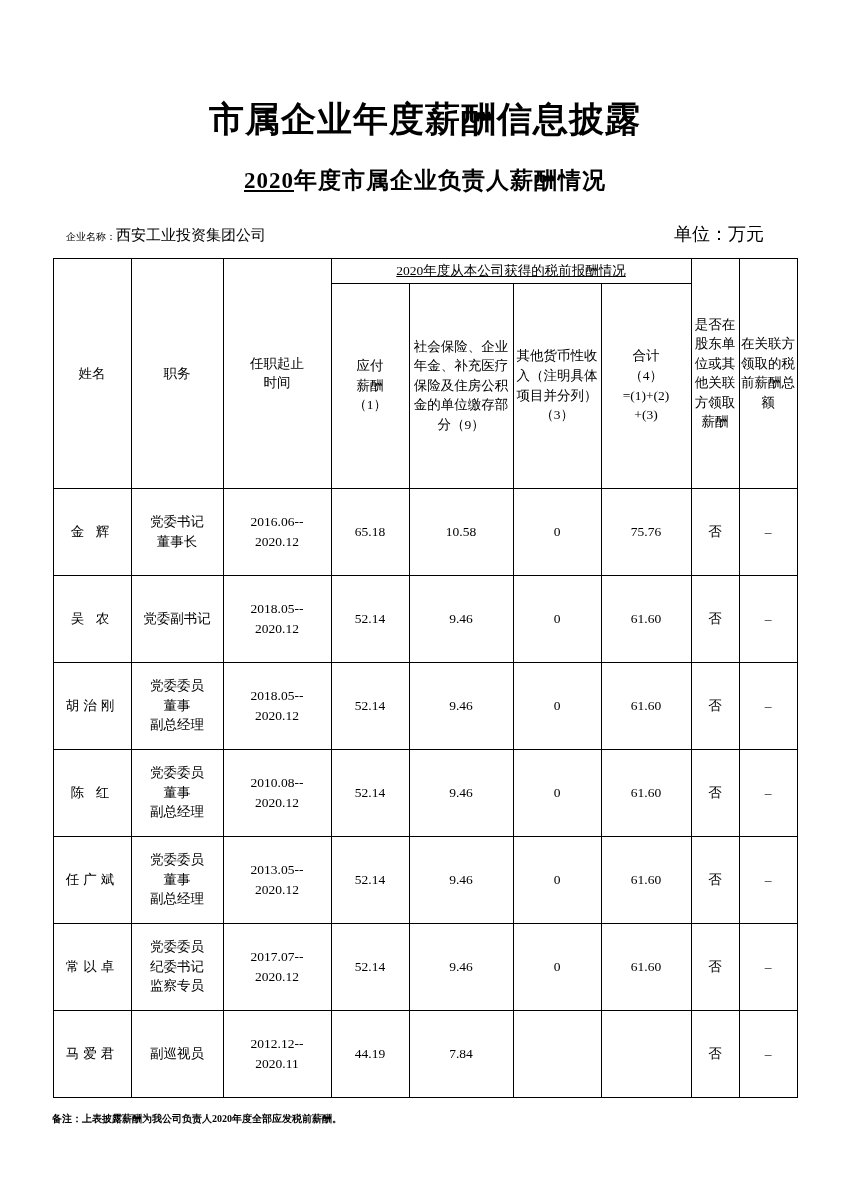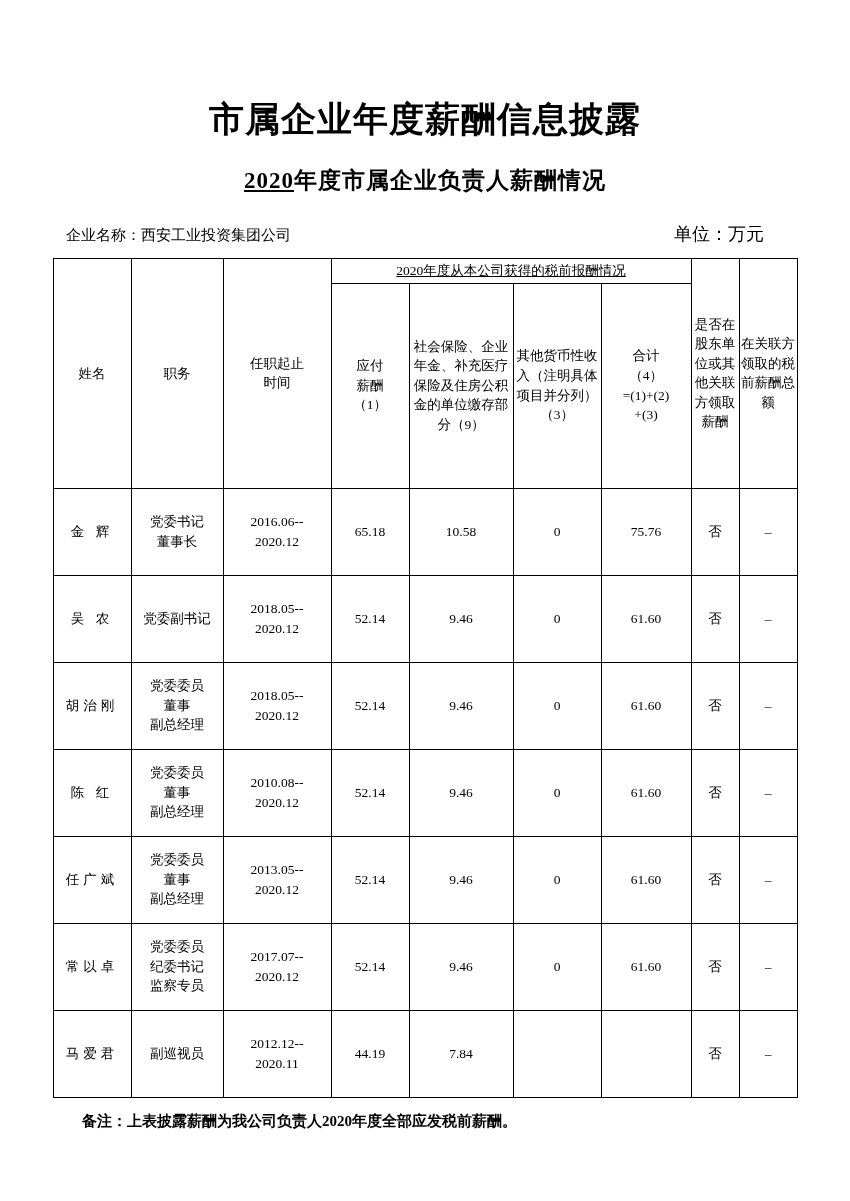--- a/index.html
+++ b/index.html
@@ -50,7 +50,7 @@
     white-space: nowrap;
   }
   .meta-left .label {
-    font-size: 15px;
+    font-size: 10px;
   }
   .meta-left .value {
     font-size: 15px;

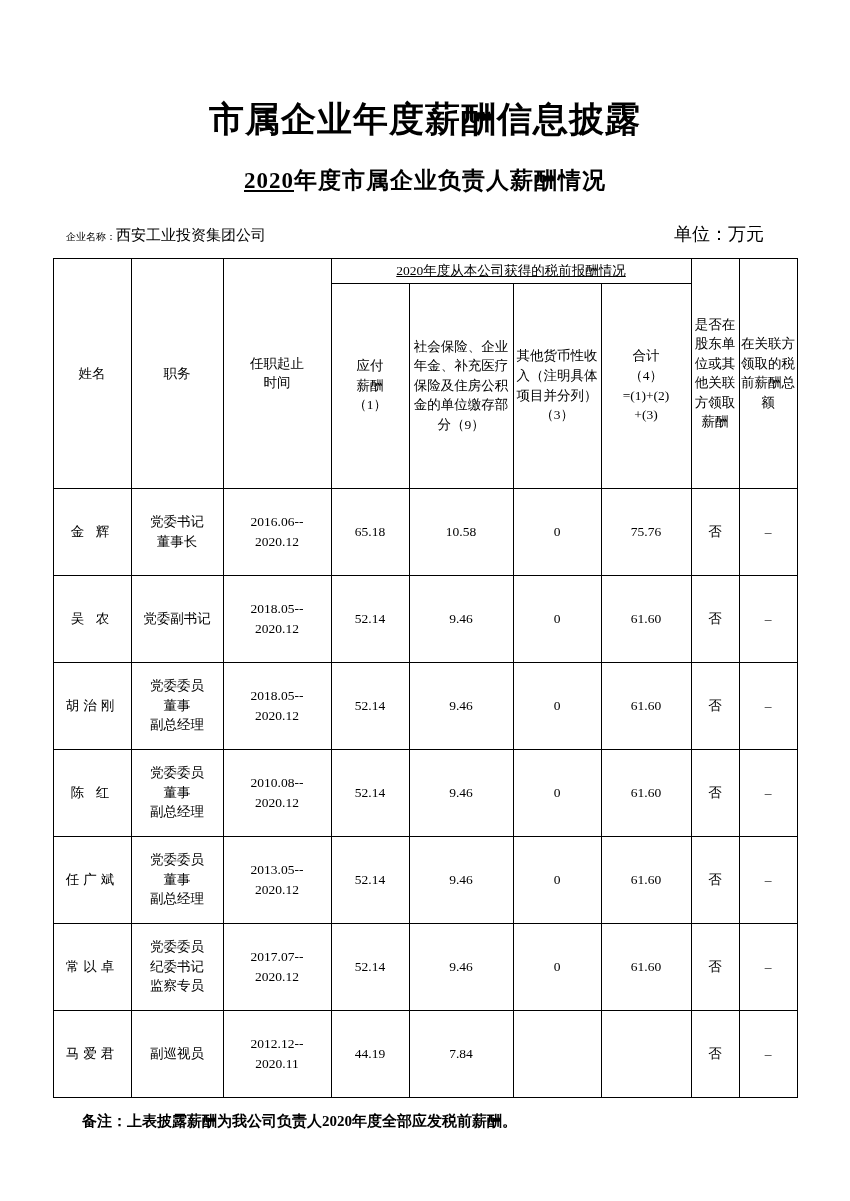--- a/index.html
+++ b/index.html
@@ -120,8 +120,8 @@
     line-height: 1.5;
   }
   .footnote {
-    margin: 14px 0 0 82px;
-    font-size: 15px;
+    margin: 14px 0 0 52px;
+    font-size: 10px;
     font-weight: 700;
   }
   .footnote .fn-label { font-weight: 700; }

